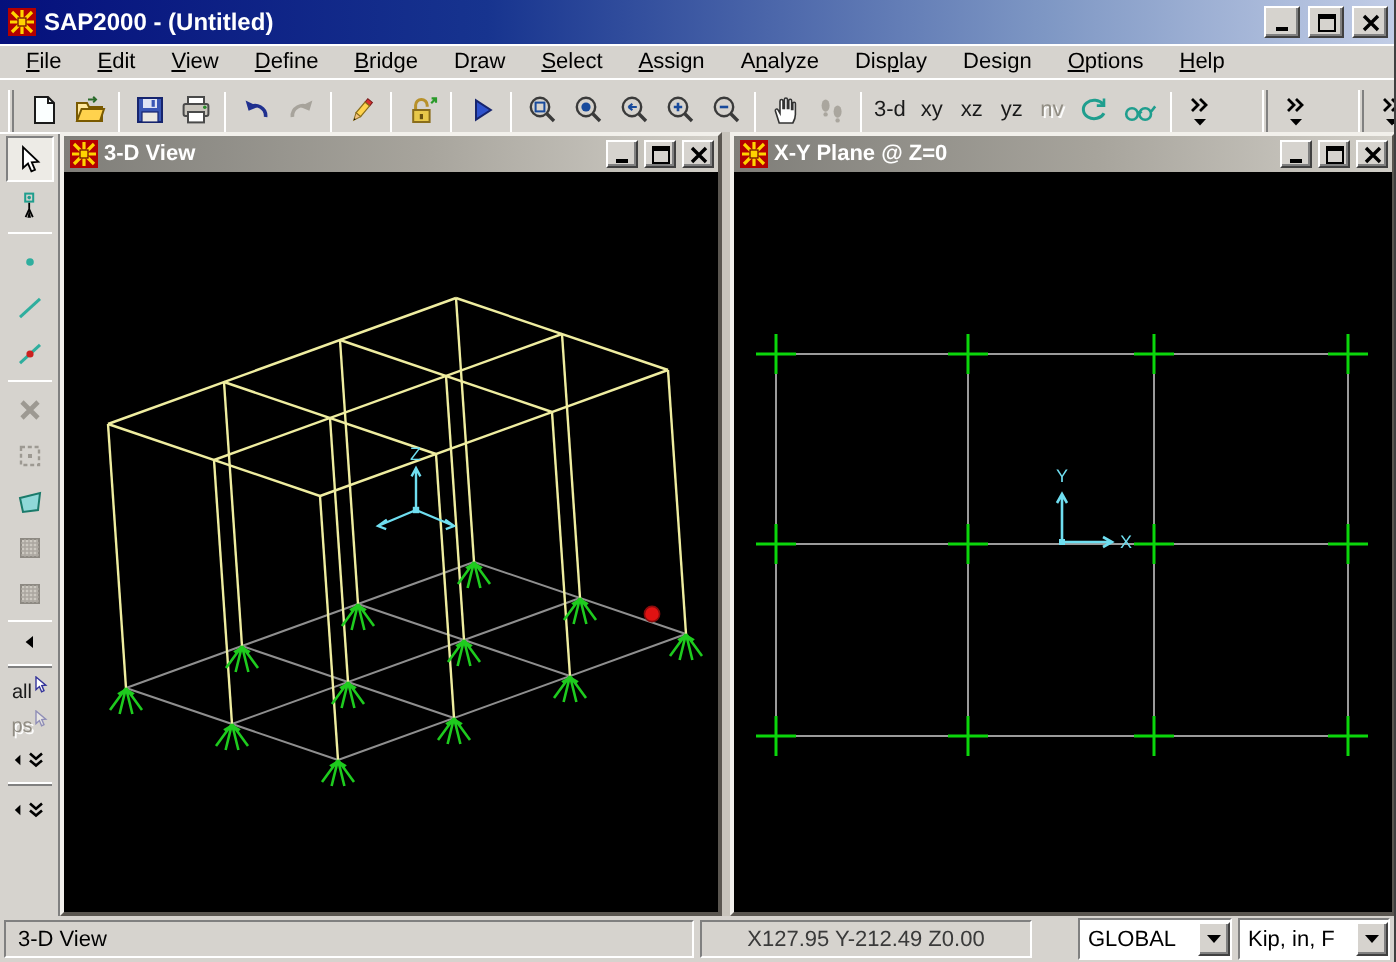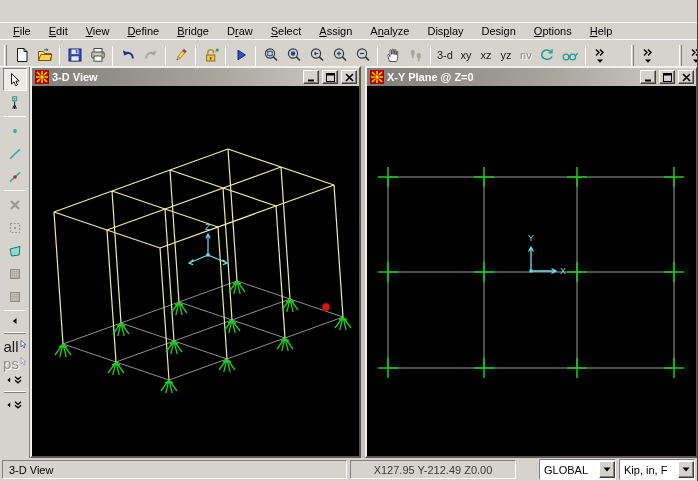--- a/index.html
+++ b/index.html
@@ -75,6 +75,32 @@
 
 <div class="app">
 
+  <div class="titlebar">
+    <span class="tb-icon">
+        <svg width="14" height="14" viewBox="0 0 14 14">
+          <rect width="14" height="14" fill="#b40000"></rect>
+          <path d="M2 2 L12 12 M12 2 L2 12 M7 1 L7 13 M1 7 L13 7" stroke="#ffd400" stroke-width="1.6"></path>
+          <rect x="5" y="5" width="4" height="4" fill="#ffd400" stroke="#6a0000" stroke-width="0.6"></rect>
+        </svg>
+      </span>
+    <span class="title">SAP2000 - (Untitled)</span>
+    <span class="win-btn">
+        <svg width="9" height="9" viewBox="0 0 9 9">
+          <rect x="1" y="6.5" width="6" height="2" fill="#000"></rect>
+        </svg>
+      </span>
+    <span class="win-btn">
+        <svg width="9" height="9" viewBox="0 0 9 9">
+          <rect x="0.5" y="0.5" width="8" height="8" fill="none" stroke="#000"></rect>
+          <rect x="0.5" y="0.5" width="8" height="2" fill="#000"></rect>
+        </svg>
+      </span>
+    <span class="win-btn">
+        <svg width="9" height="9" viewBox="0 0 9 9">
+          <path d="M1 1 L8 8 M8 1 L1 8" stroke="#000" stroke-width="1.7"></path>
+        </svg>
+      </span>
+  </div>
 
   <div class="menubar" id="menubar">
       <div class="menu-item"><u>F</u>ile</div>

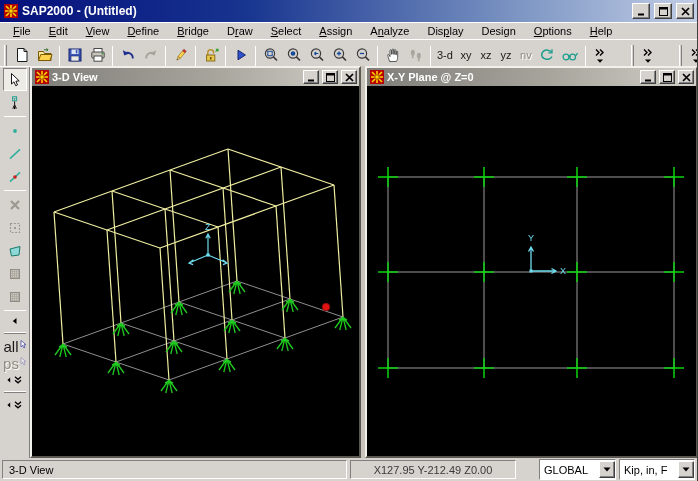--- a/index.html
+++ b/index.html
@@ -41,7 +41,7 @@
     padding-top:2px;}
   .left-toolbar .toolbtn{width:24px;height:23px;}
   .left-toolbar .toolbtn.small{height:15px;}
-  .left-toolbar .toolbtn.textbtn{height:17px;font-size:15px;padding:0;}
+  .left-toolbar .toolbtn.textbtn{height:17px;font-size:10px;padding:0;}
   .hsep{height:1px;width:22px;background:#808080;border-bottom:1px solid #fff;margin:2px 0;flex:0 0 auto;}
   .hgrip{height:2px;width:22px;border-top:1px solid #fff;border-bottom:1px solid #808080;margin:4px 0;flex:0 0 auto;}
   

